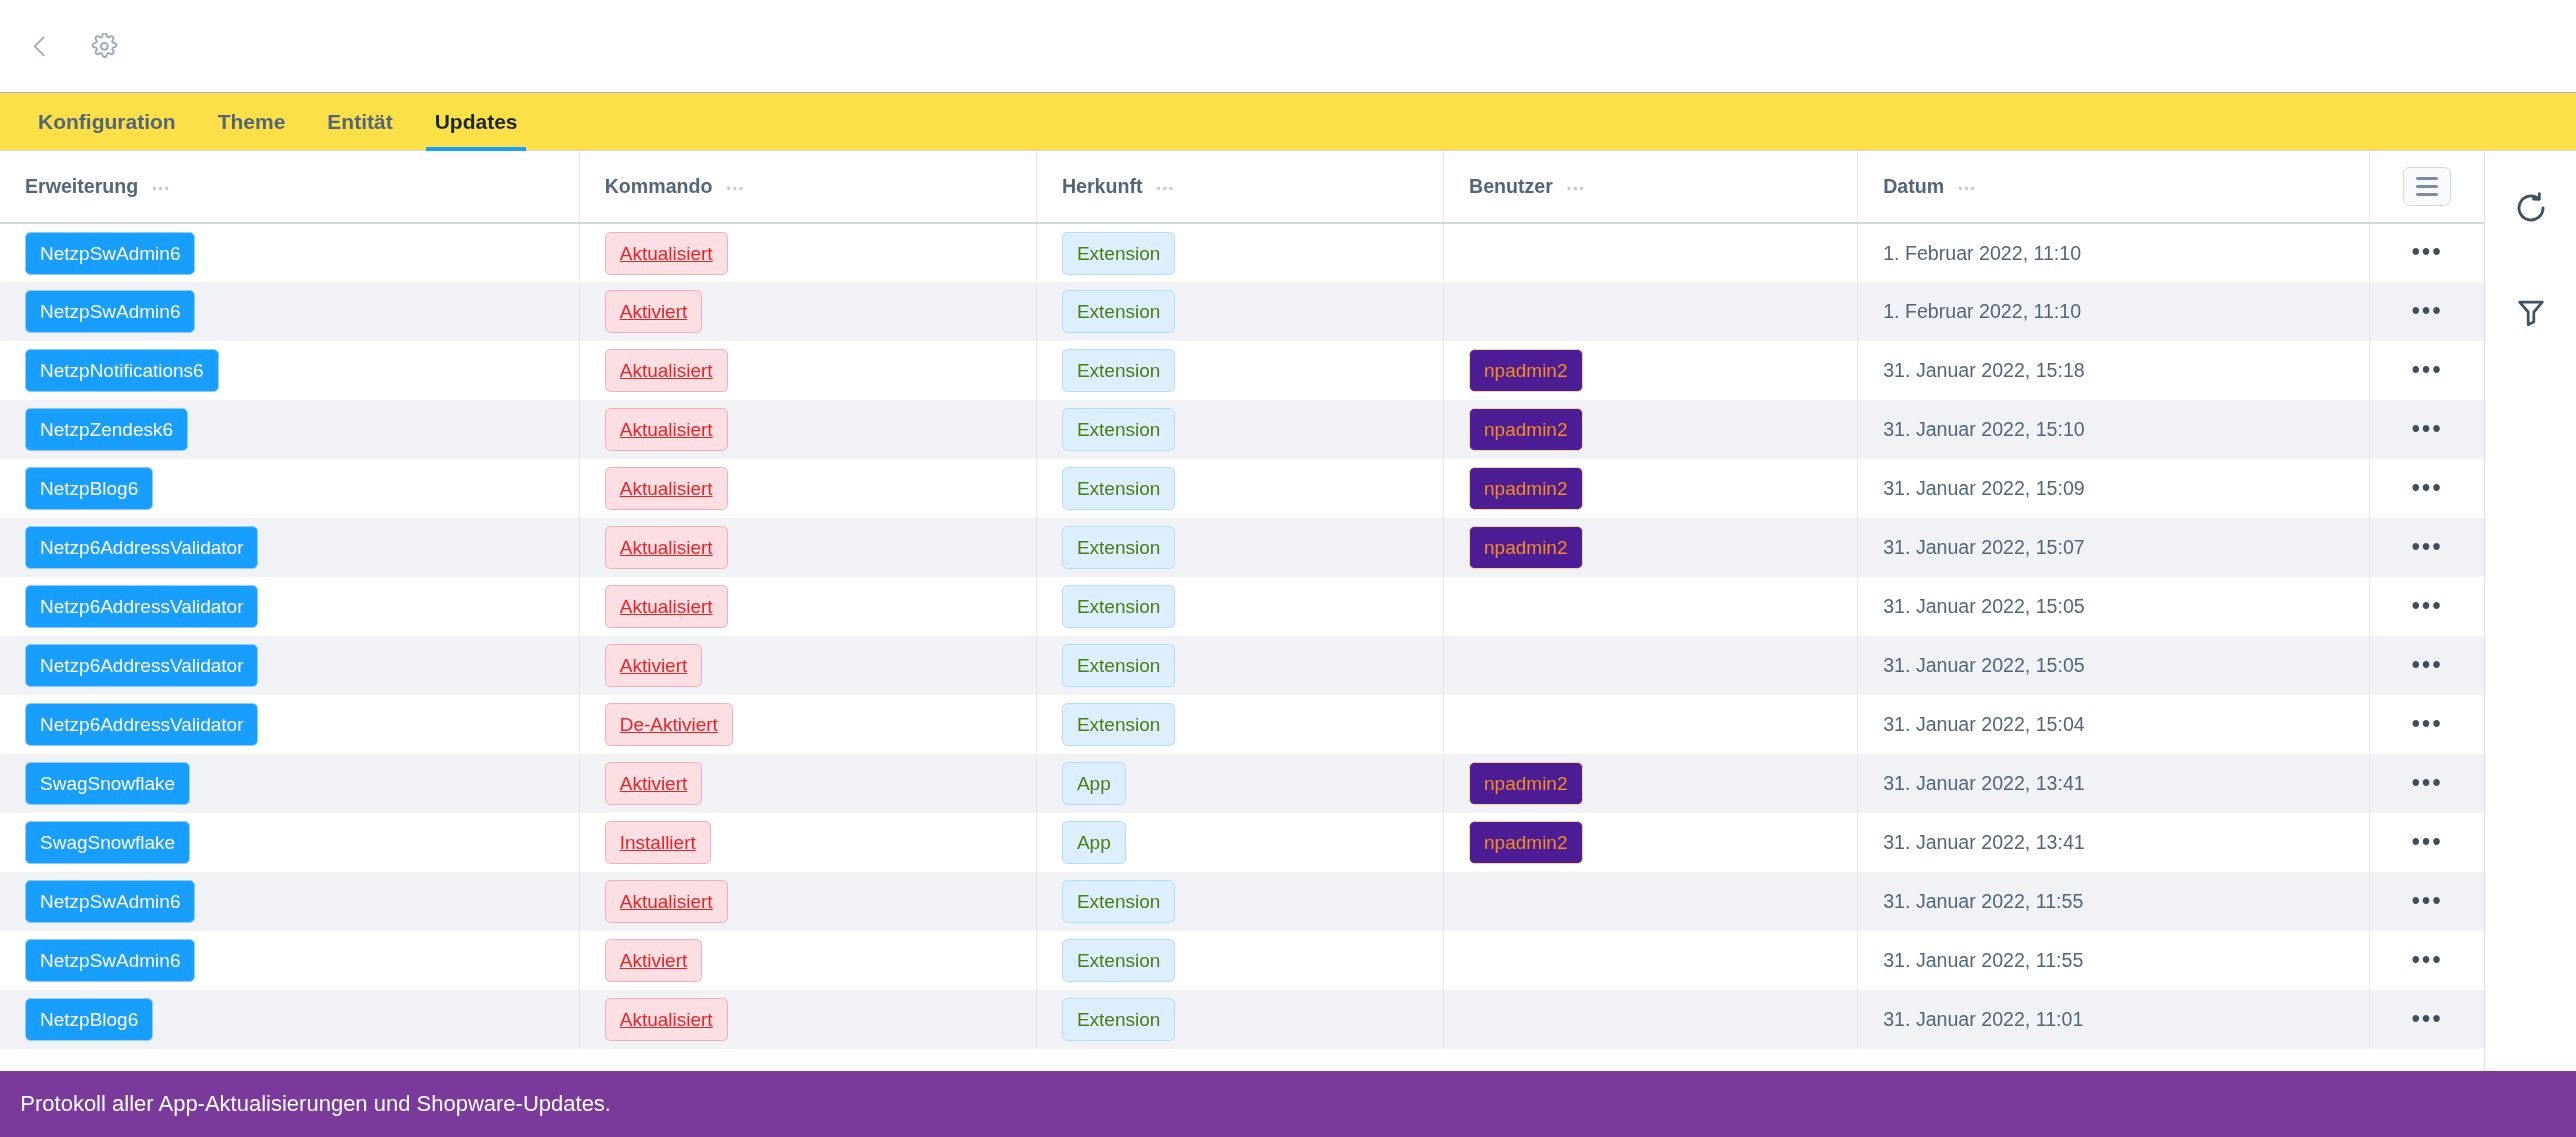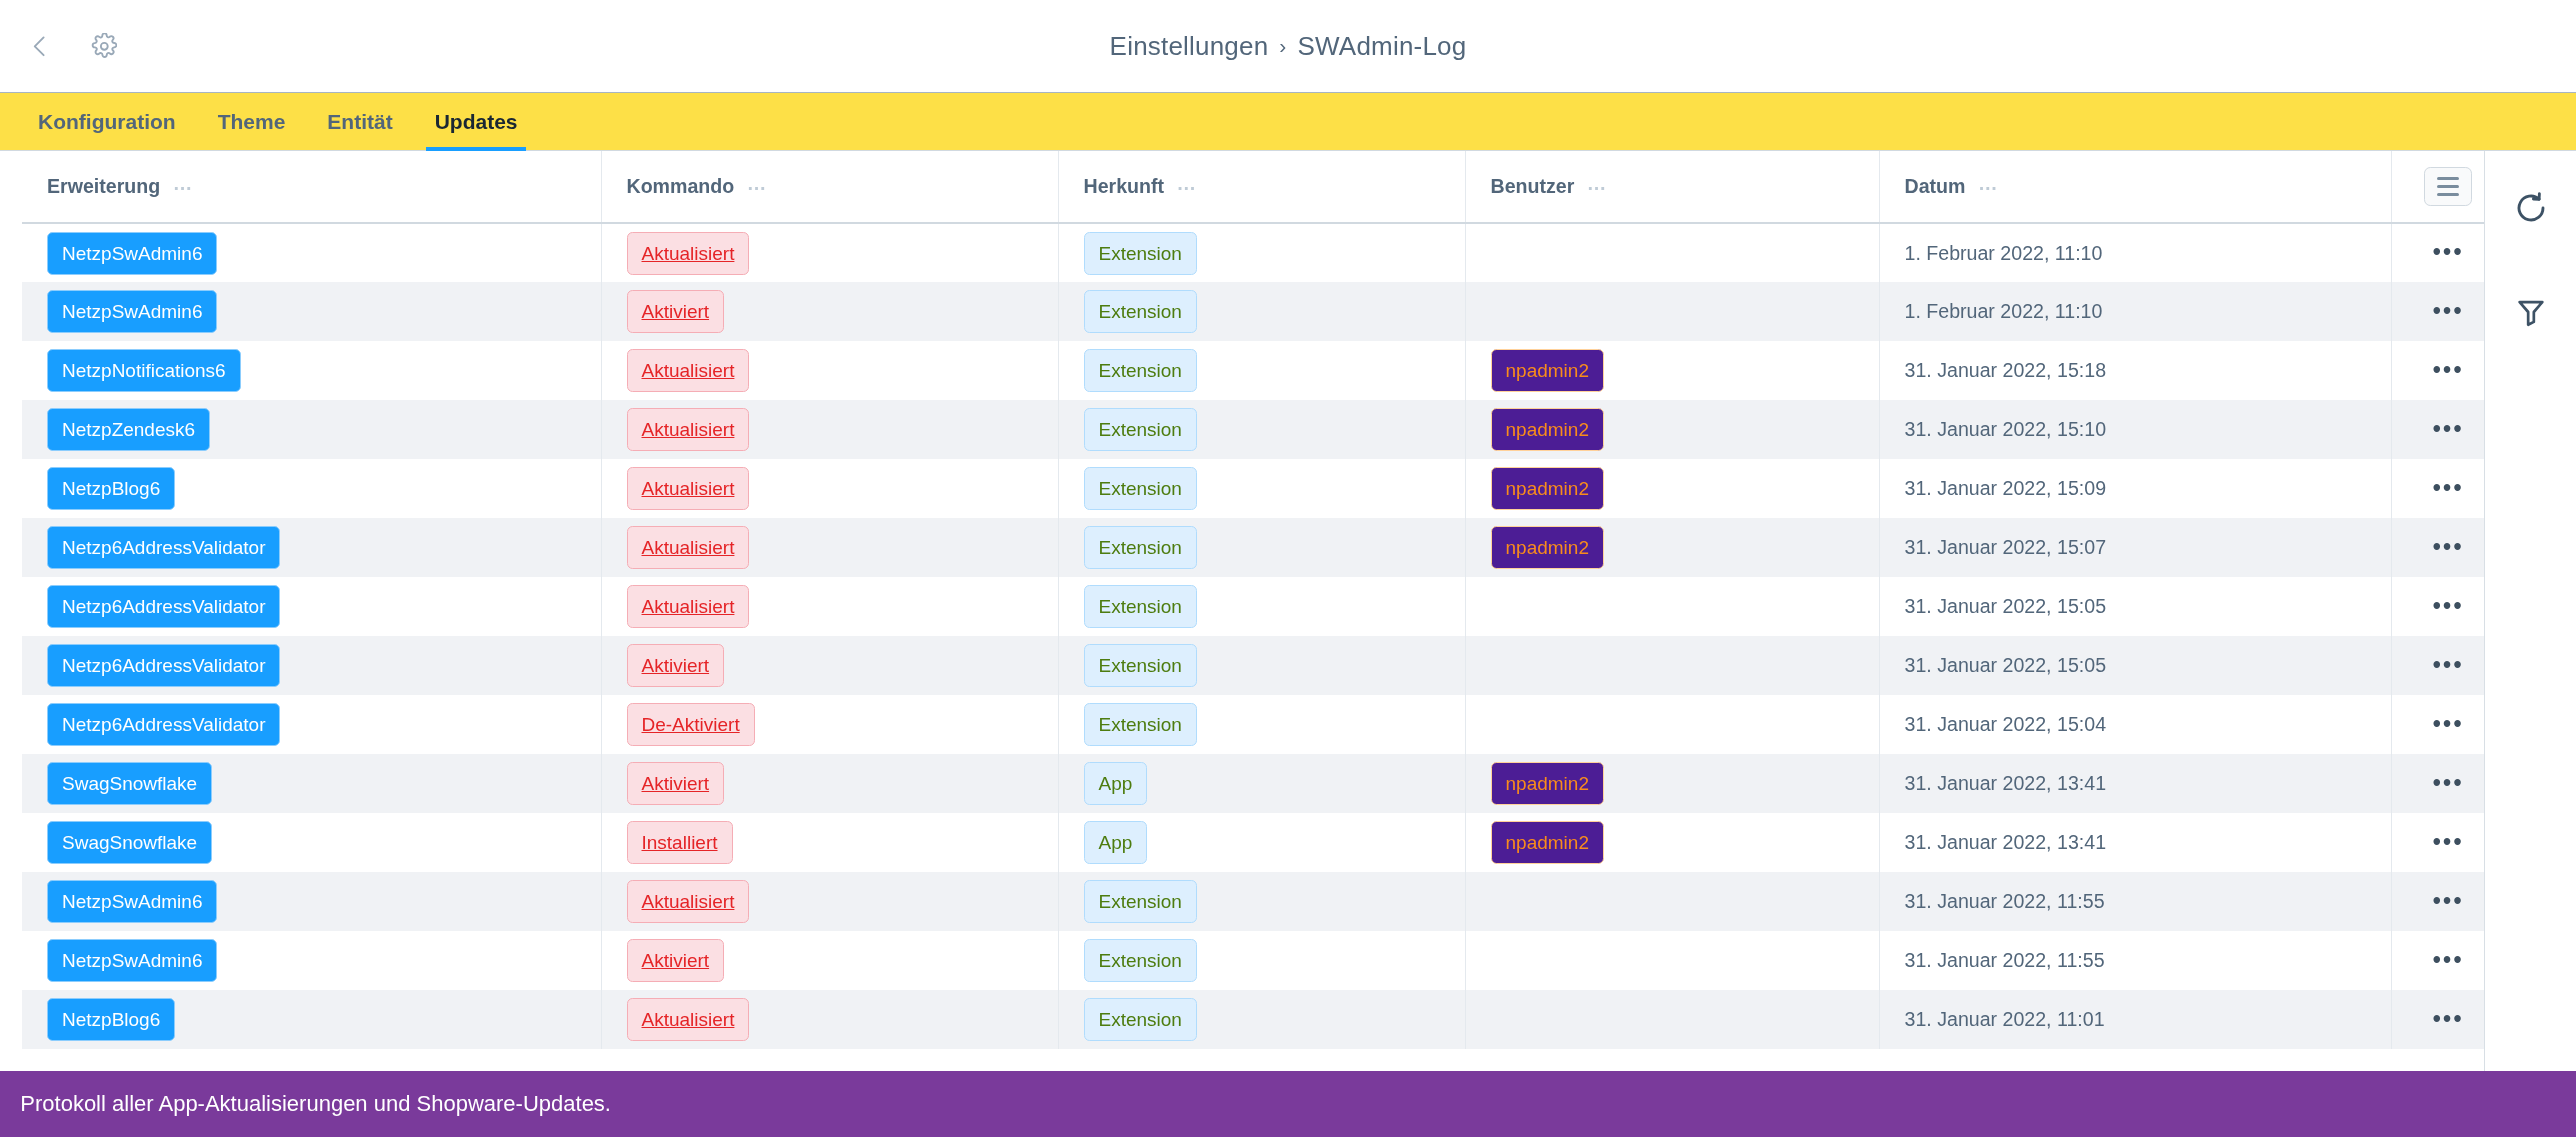--- a/index.html
+++ b/index.html
@@ -259,9 +259,6 @@
       </div>
     </div>
 
-    <div class="breadcrumb">
-      <span class="crumb">Einstellungen</span><span class="sep">›</span><span class="crumb">SWAdmin-Log</span>
-    </div>
   </div>
 
   <div class="tabs-wrap">

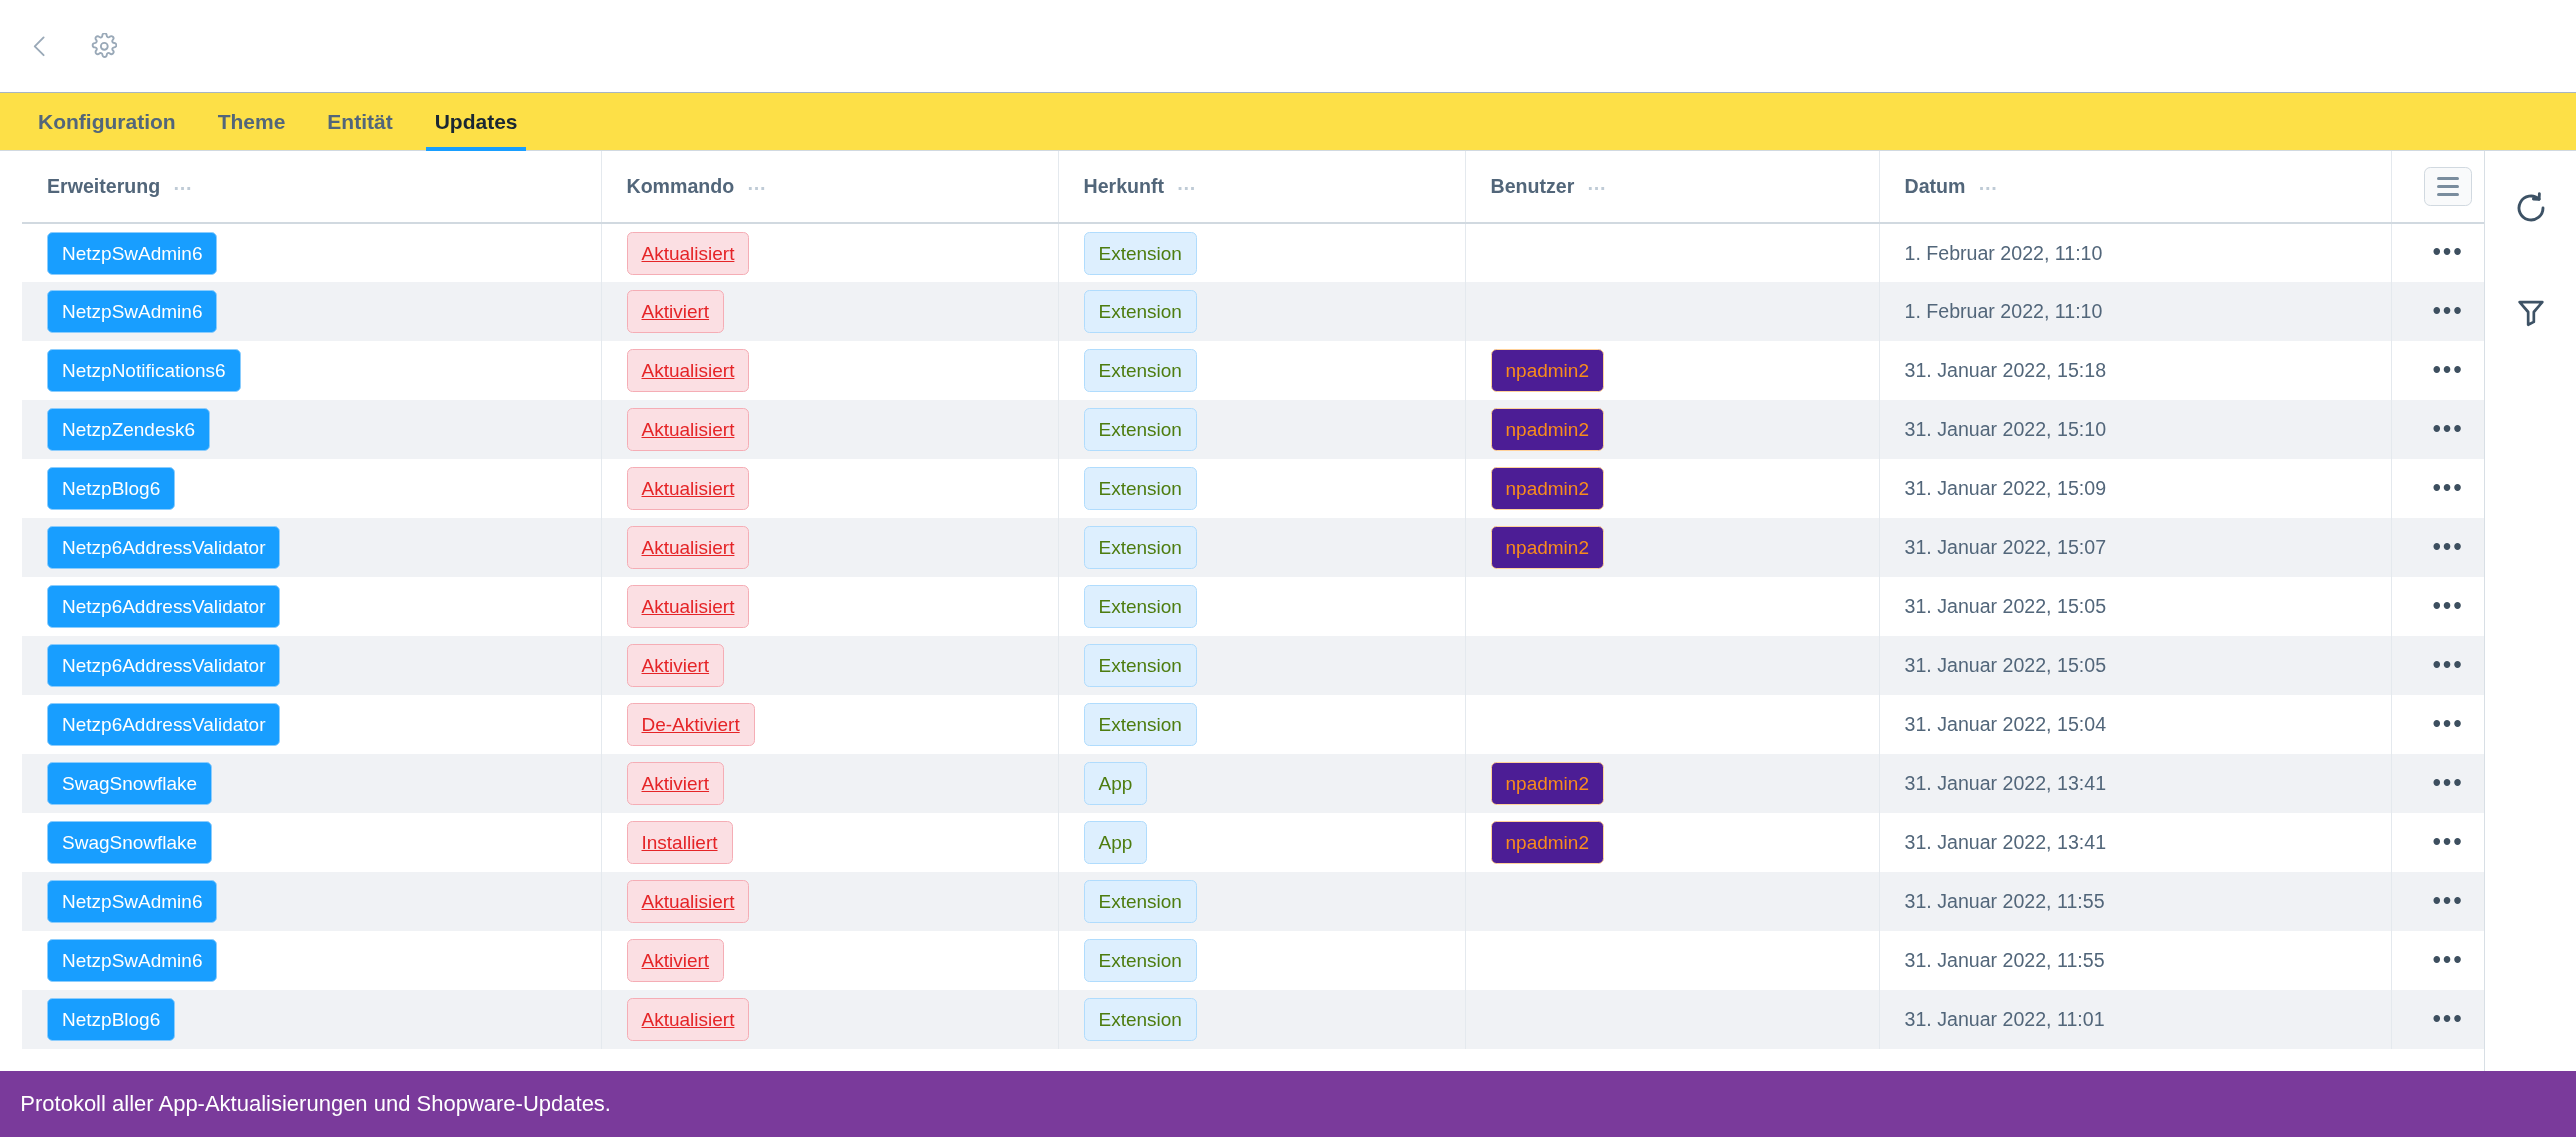--- a/index.html
+++ b/index.html
@@ -93,7 +93,6 @@
     display: flex;
     min-height: 0;
     background: #ffffff;
-    padding-left: 22px;
   }
   .grid-area {
     flex: 1 1 auto;

